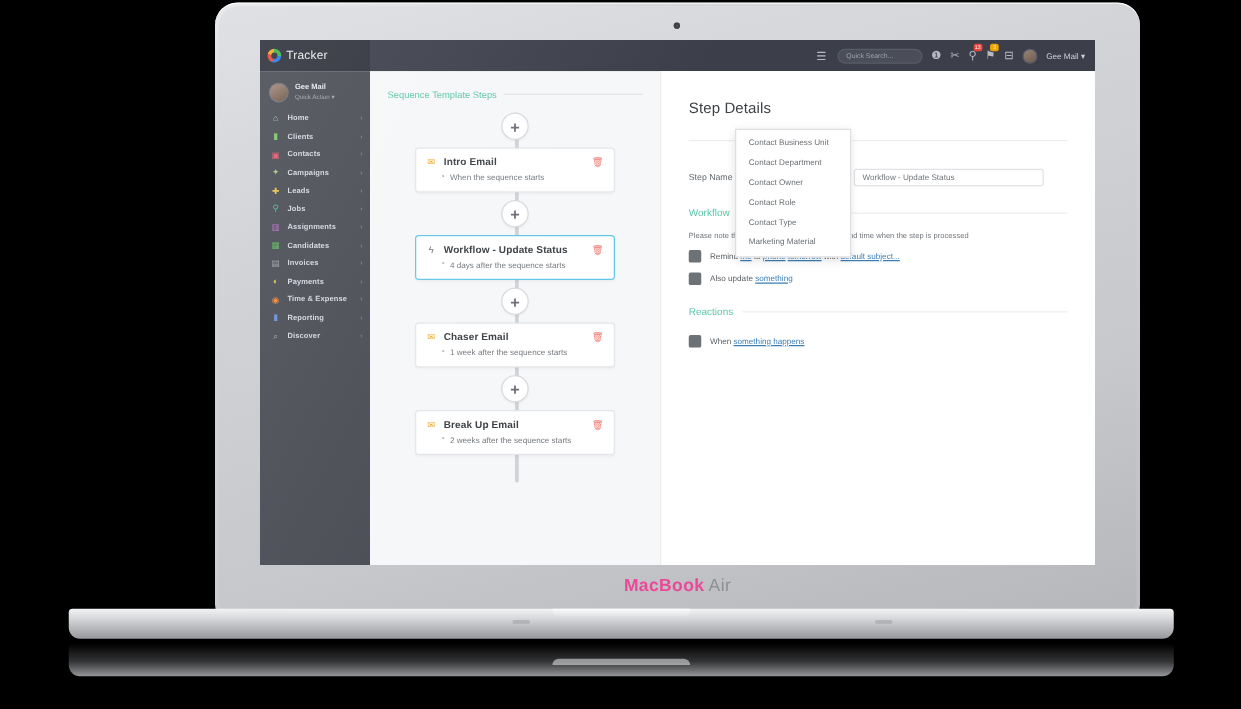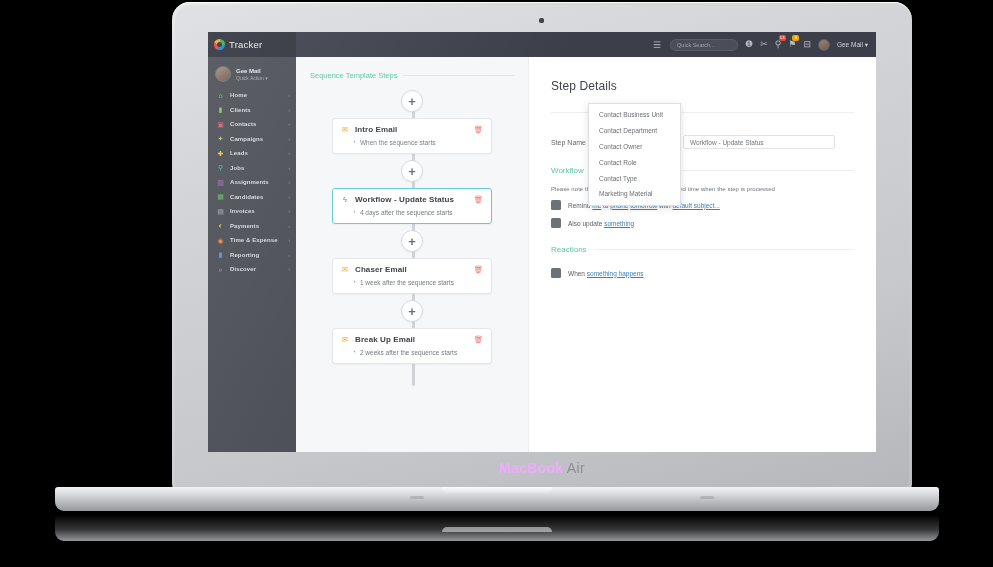--- a/index.html
+++ b/index.html
@@ -65,7 +65,7 @@
     color: #8d8f93;
     letter-spacing: .3px;
   }
-  #laptop-label .bold { font-weight: bold; color: #f0abfc; }
+  #laptop-label .bold { font-weight: bold; color: #ec4899; }
 
   
   #laptop-base {

